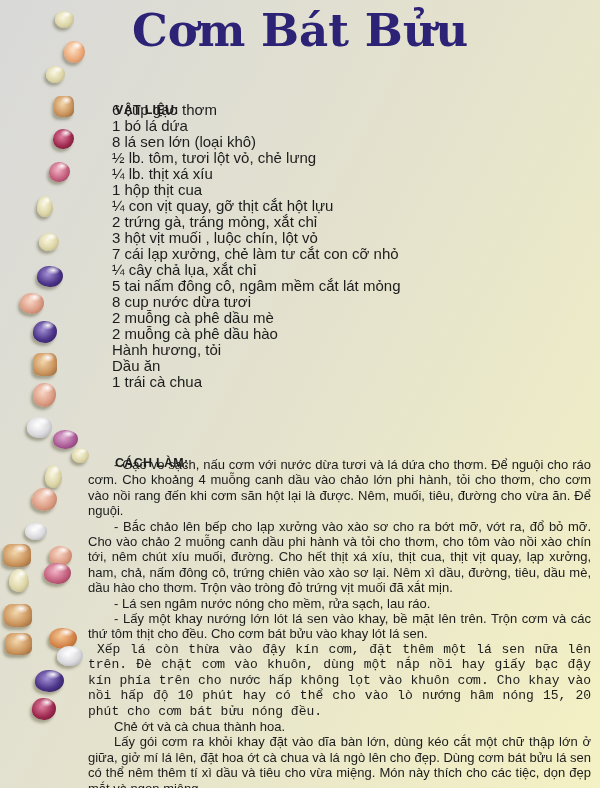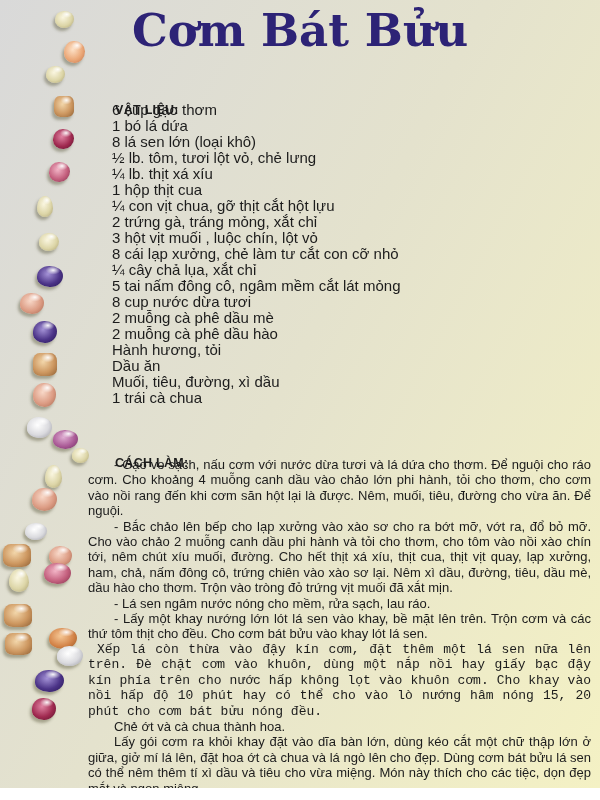--- a/index.html
+++ b/index.html
@@ -125,7 +125,7 @@
       <li>½ lb. tôm, tươi lột vỏ, chẻ lưng</li>
       <li>¼ lb. thịt xá xíu</li>
       <li>1 hộp thịt cua</li>
-      <li>¼ con vịt chua, gỡ thịt cắt hột lựu</li>
+      <li>¼ con vịt quay, gỡ thịt cắt hột lựu</li>
       <li>2 trứng gà, tráng mỏng, xắt chỉ</li>
       <li>3 hột vịt muối , luộc chín, lột vỏ</li>
       <li>8 cái lạp xưởng, chẻ làm tư cắt con cỡ nhỏ</li>

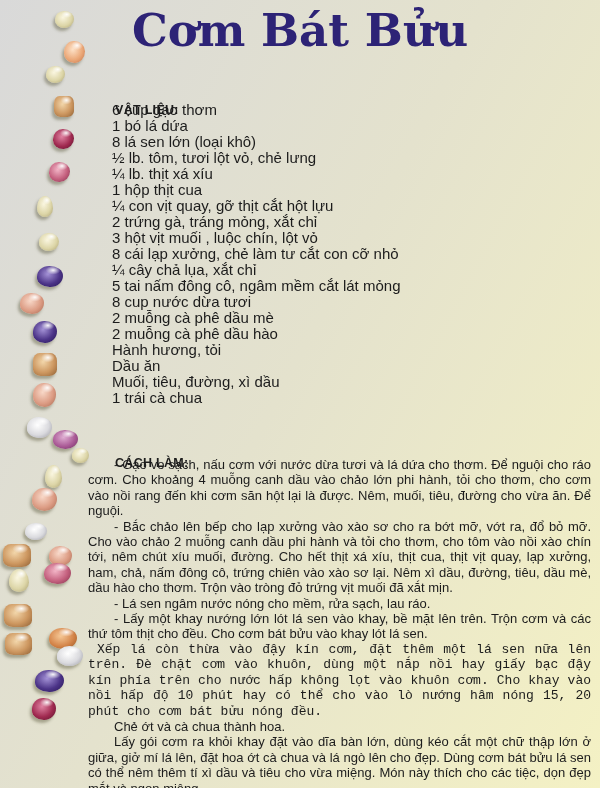--- a/index.html
+++ b/index.html
@@ -128,7 +128,7 @@
       <li>¼ con vịt quay, gỡ thịt cắt hột lựu</li>
       <li>2 trứng gà, tráng mỏng, xắt chỉ</li>
       <li>3 hột vịt muối , luộc chín, lột vỏ</li>
-      <li>8 cái lạp xưởng, chẻ làm tư cắt con cỡ nhỏ</li>
+      <li>7 cái lạp xưởng, chẻ làm tư cắt con cỡ nhỏ</li>
       <li>¼ cây chả lụa, xắt chỉ</li>
       <li>5 tai nấm đông cô, ngâm mềm cắt lát mỏng</li>
       <li>8 cup nước dừa tươi</li>

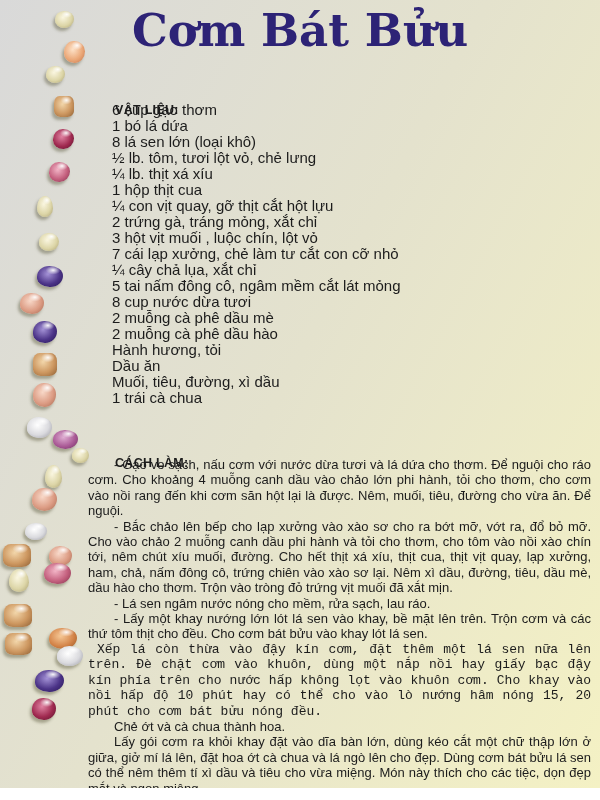--- a/index.html
+++ b/index.html
@@ -136,7 +136,6 @@
       <li>2 muỗng cà phê dầu hào</li>
       <li>Hành hương, tỏi</li>
       <li>Dầu ăn</li>
-      <li>Muối, tiêu, đường, xì dầu</li>
       <li>1 trái cà chua</li>
     </ul>
 

